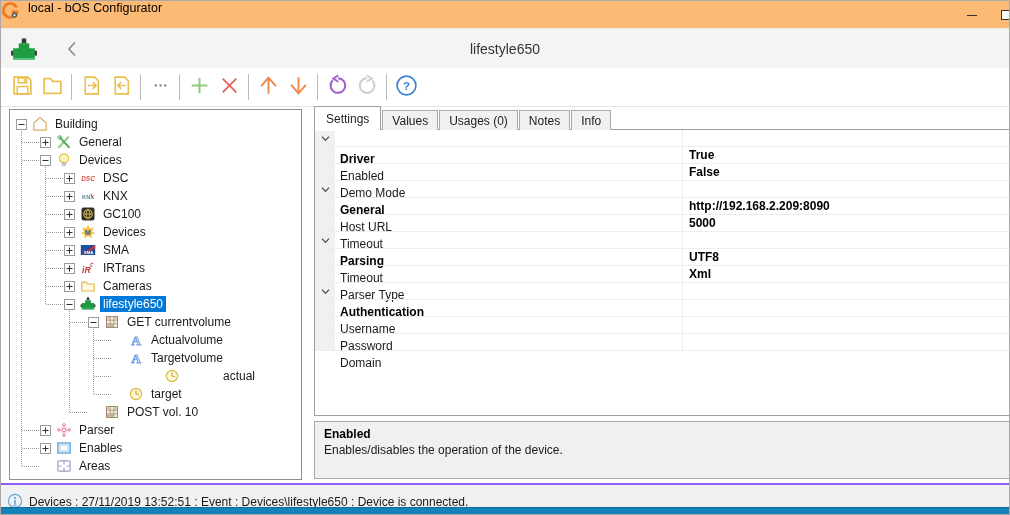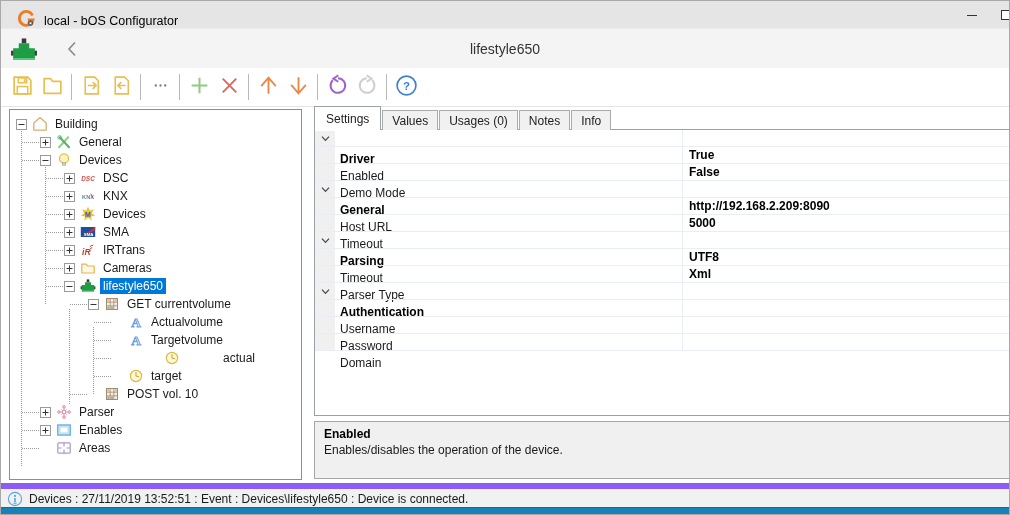--- a/index.html
+++ b/index.html
@@ -10,8 +10,8 @@
     overflow:hidden; border:1px solid #a9a9a9; font-size:12px; color:#1a1a1a;
   }
   
-  .titlebar { position:absolute; left:0; top:0; width:100%; height:28px; background:#e5e5e5;
-    display:flex; align-items:flex-end; padding-left:16px; border-bottom:1px solid #ececec; }
+  .titlebar { position:absolute; left:0; top:0; width:100%; height:28px; background:#fdba74;
+    display:flex; align-items:flex-start; padding-left:0; border-bottom:1px solid #ececec; }
   .app-logo { width:19px; height:19px; margin-right:8px; }
   .app-logo svg { width:100%; height:100%; }
   .titlebar-text { font-size:12.5px; color:#000; }

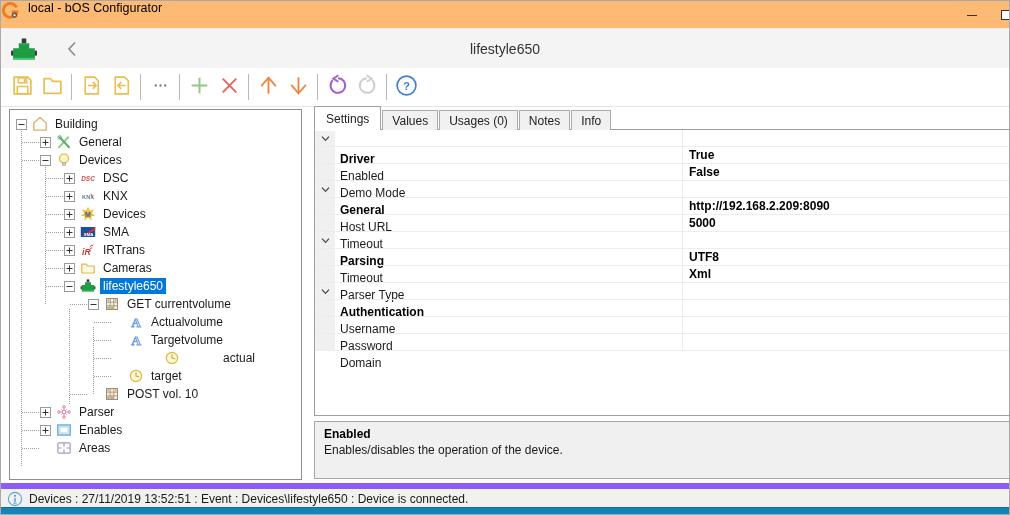--- a/index.html
+++ b/index.html
@@ -280,6 +280,24 @@
           </span>
           <span class="tree-icon">
             <svg viewBox="0 0 16 16">
+              <rect x="1.5" y="1.5" width="13" height="13" rx="2" fill="#33332b"></rect>
+              <circle cx="8" cy="8" r="4.2" fill="none" stroke="#e5c84e" stroke-width="1"></circle>
+              <ellipse cx="8" cy="8" rx="1.8" ry="4.2" fill="none" stroke="#e5c84e" stroke-width="0.8"></ellipse>
+              <path d="M3.8 8 H12.2" stroke="#e5c84e" stroke-width="0.8"></path>
+            </svg>
+          </span>
+          <span class="tree-label">GC100</span>
+        </div>
+        <div class="tree-row" style="padding-left: 54px;">
+          <div class="tree-stub" style="left: 36px; width: 17px;"></div>
+          <span class="expander">
+            <svg viewBox="0 0 11 11">
+              <rect x="0.5" y="0.5" width="10" height="10" fill="#fff" stroke="#9a9a9a"></rect>
+              <path d="M2.5 5.5 H8.5 M5.5 2.5 V8.5" stroke="#333" stroke-width="1"></path>
+            </svg>
+          </span>
+          <span class="tree-icon">
+            <svg viewBox="0 0 16 16">
               <path d="M8 0.8 L9.8 4.6 L13.8 3.2 L12 7.2 L15.2 9.8 L11.2 10.3 L11.7 14.4 L8 11.8 L4.3 14.4 L4.8 10.3 L0.8 9.8 L4 7.2 L2.2 3.2 L6.2 4.6 Z" fill="#f2c23e"></path>
               <text x="8" y="10.8" font-size="7" font-weight="bold" fill="#2a5caa" text-anchor="middle" font-family="Liberation Sans,sans-serif">M</text>
             </svg>

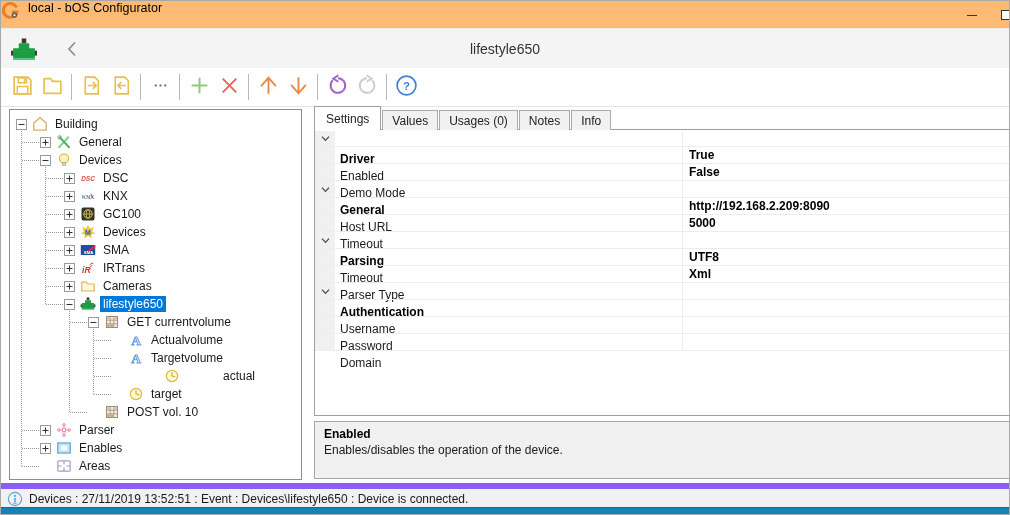--- a/index.html
+++ b/index.html
@@ -68,7 +68,7 @@
   .desc-title { font-weight:bold; color:#000; margin-bottom:2px; }
   
   .statusbar { position:absolute; left:0; top:482px; width:100%; height:26px; background:#f1f1f1;
-    border-top:6px solid #8b5cf6; display:flex; align-items:center; padding-left:6px; }
+    border-top:2px solid #8b5cf6; display:flex; align-items:flex-end; padding-left:6px; }
   .status-icon { width:16px; height:16px; margin-right:6px; }
   .status-icon svg { width:16px; height:16px; }
   .bottom-strip { position:absolute; left:0; bottom:0; width:100%; height:7px;

